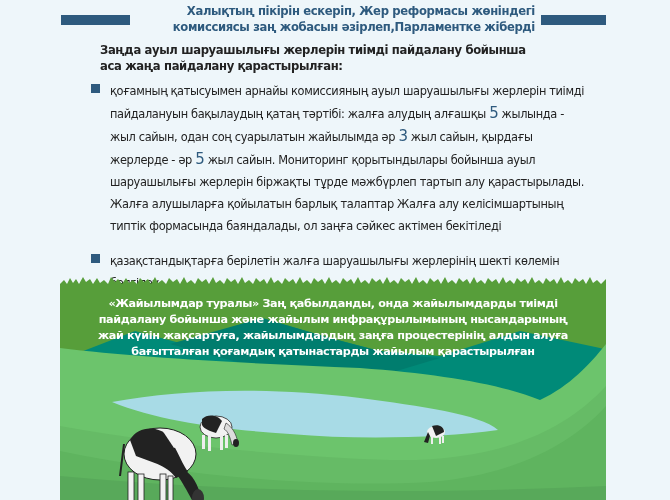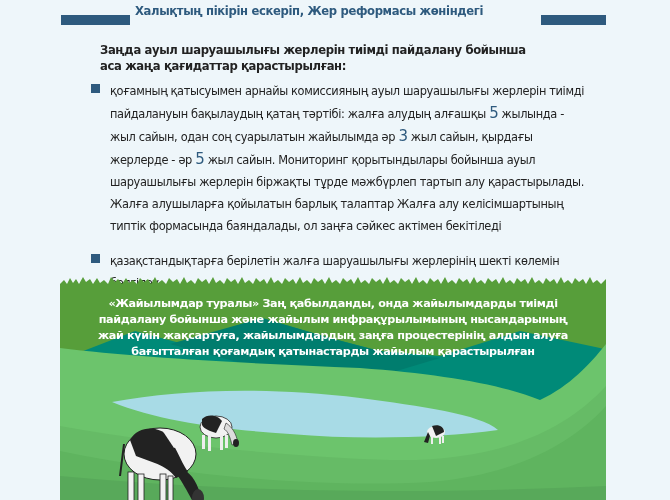--- a/index.html
+++ b/index.html
@@ -22,7 +22,7 @@
     top: 3px;
     left: 135px;
     width: 400px;
-    text-align: left;
+    text-align: right;
     color: #2e5a7e;
     font-weight: bold;
     font-size: 11.6px;

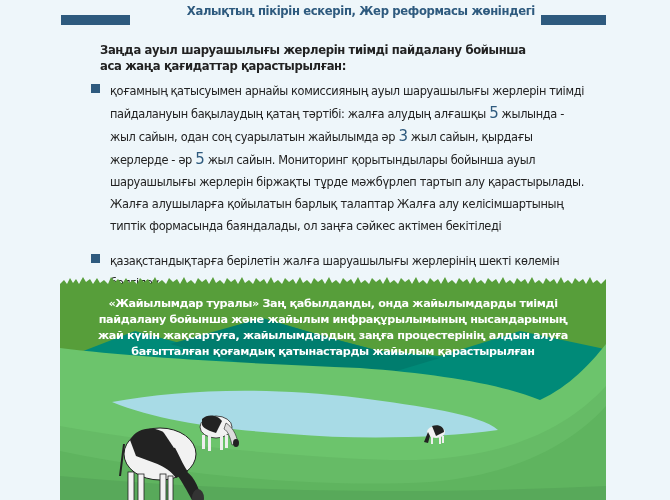--- a/index.html
+++ b/index.html
@@ -99,6 +99,7 @@
 
 <div class="subtitle">
   <div>Халықтың пікірін ескеріп, Жер реформасы жөніндегі</div>
+  <div>комиссиясы заң жобасын әзірлеп,Парламентке жіберді</div>
 </div>
 
 <div class="intro">

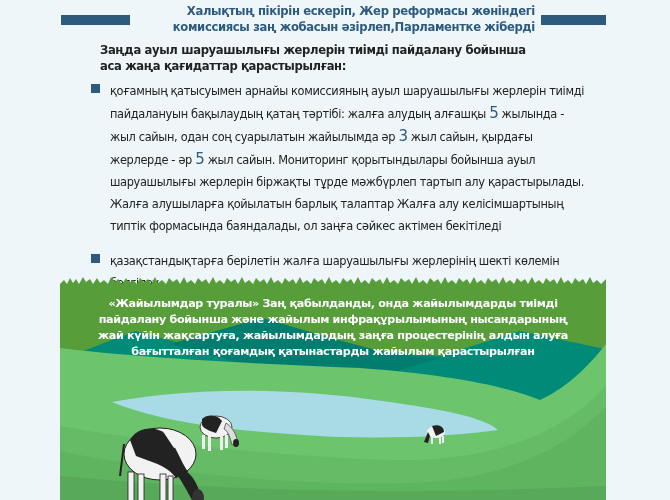--- a/index.html
+++ b/index.html
@@ -104,7 +104,7 @@
 
 <div class="intro">
   <div>Заңда ауыл шаруашылығы жерлерін тиімді пайдалану бойынша</div>
-  <div>аса жаңа қағидаттар қарастырылған:</div>
+  <div>аса жаңа пайдалану қарастырылған:</div>
 </div>
 
 <ul class="bullets">

